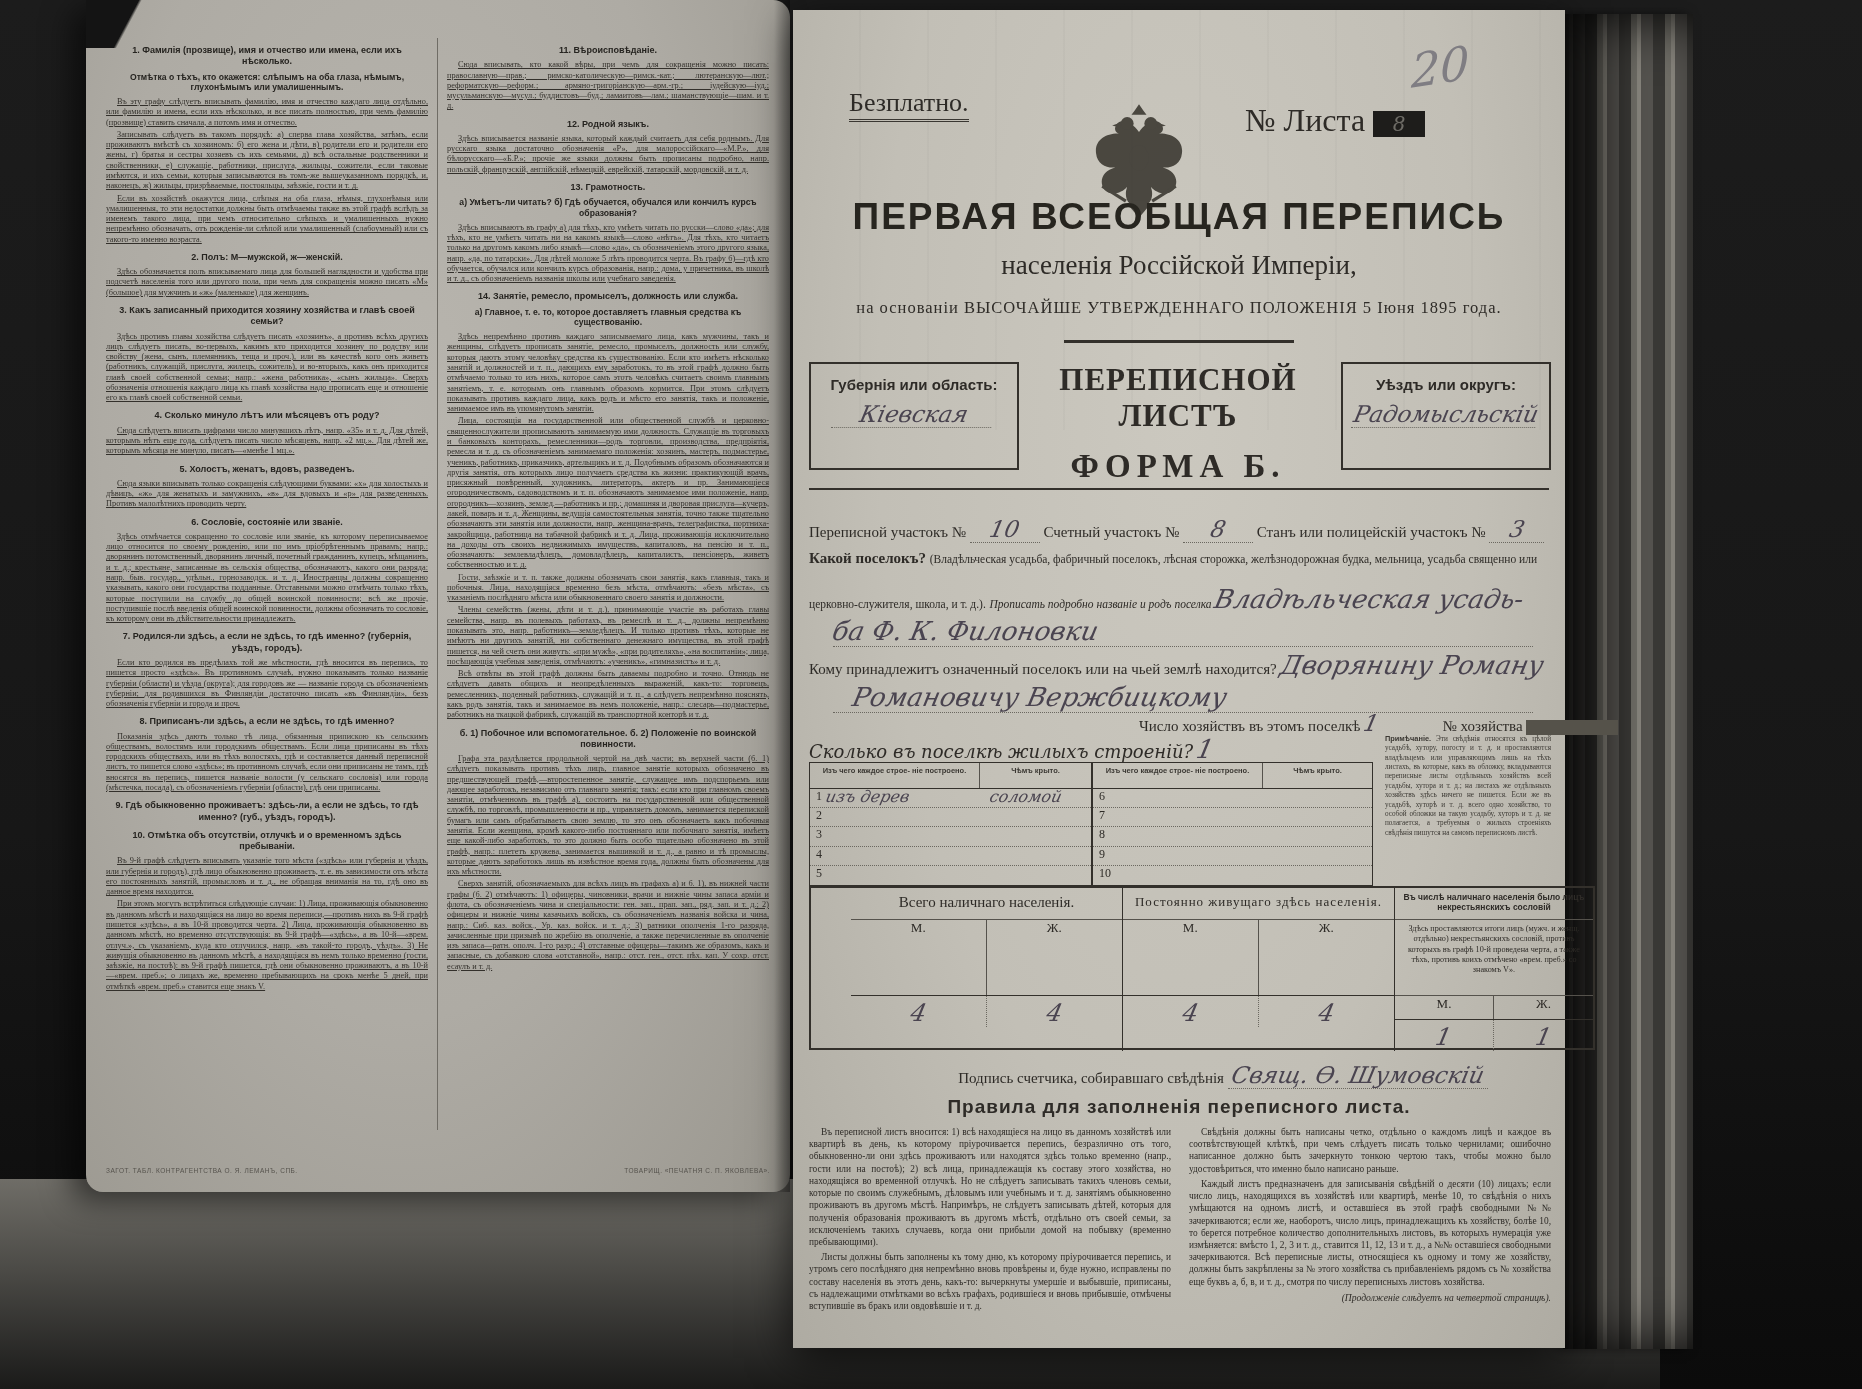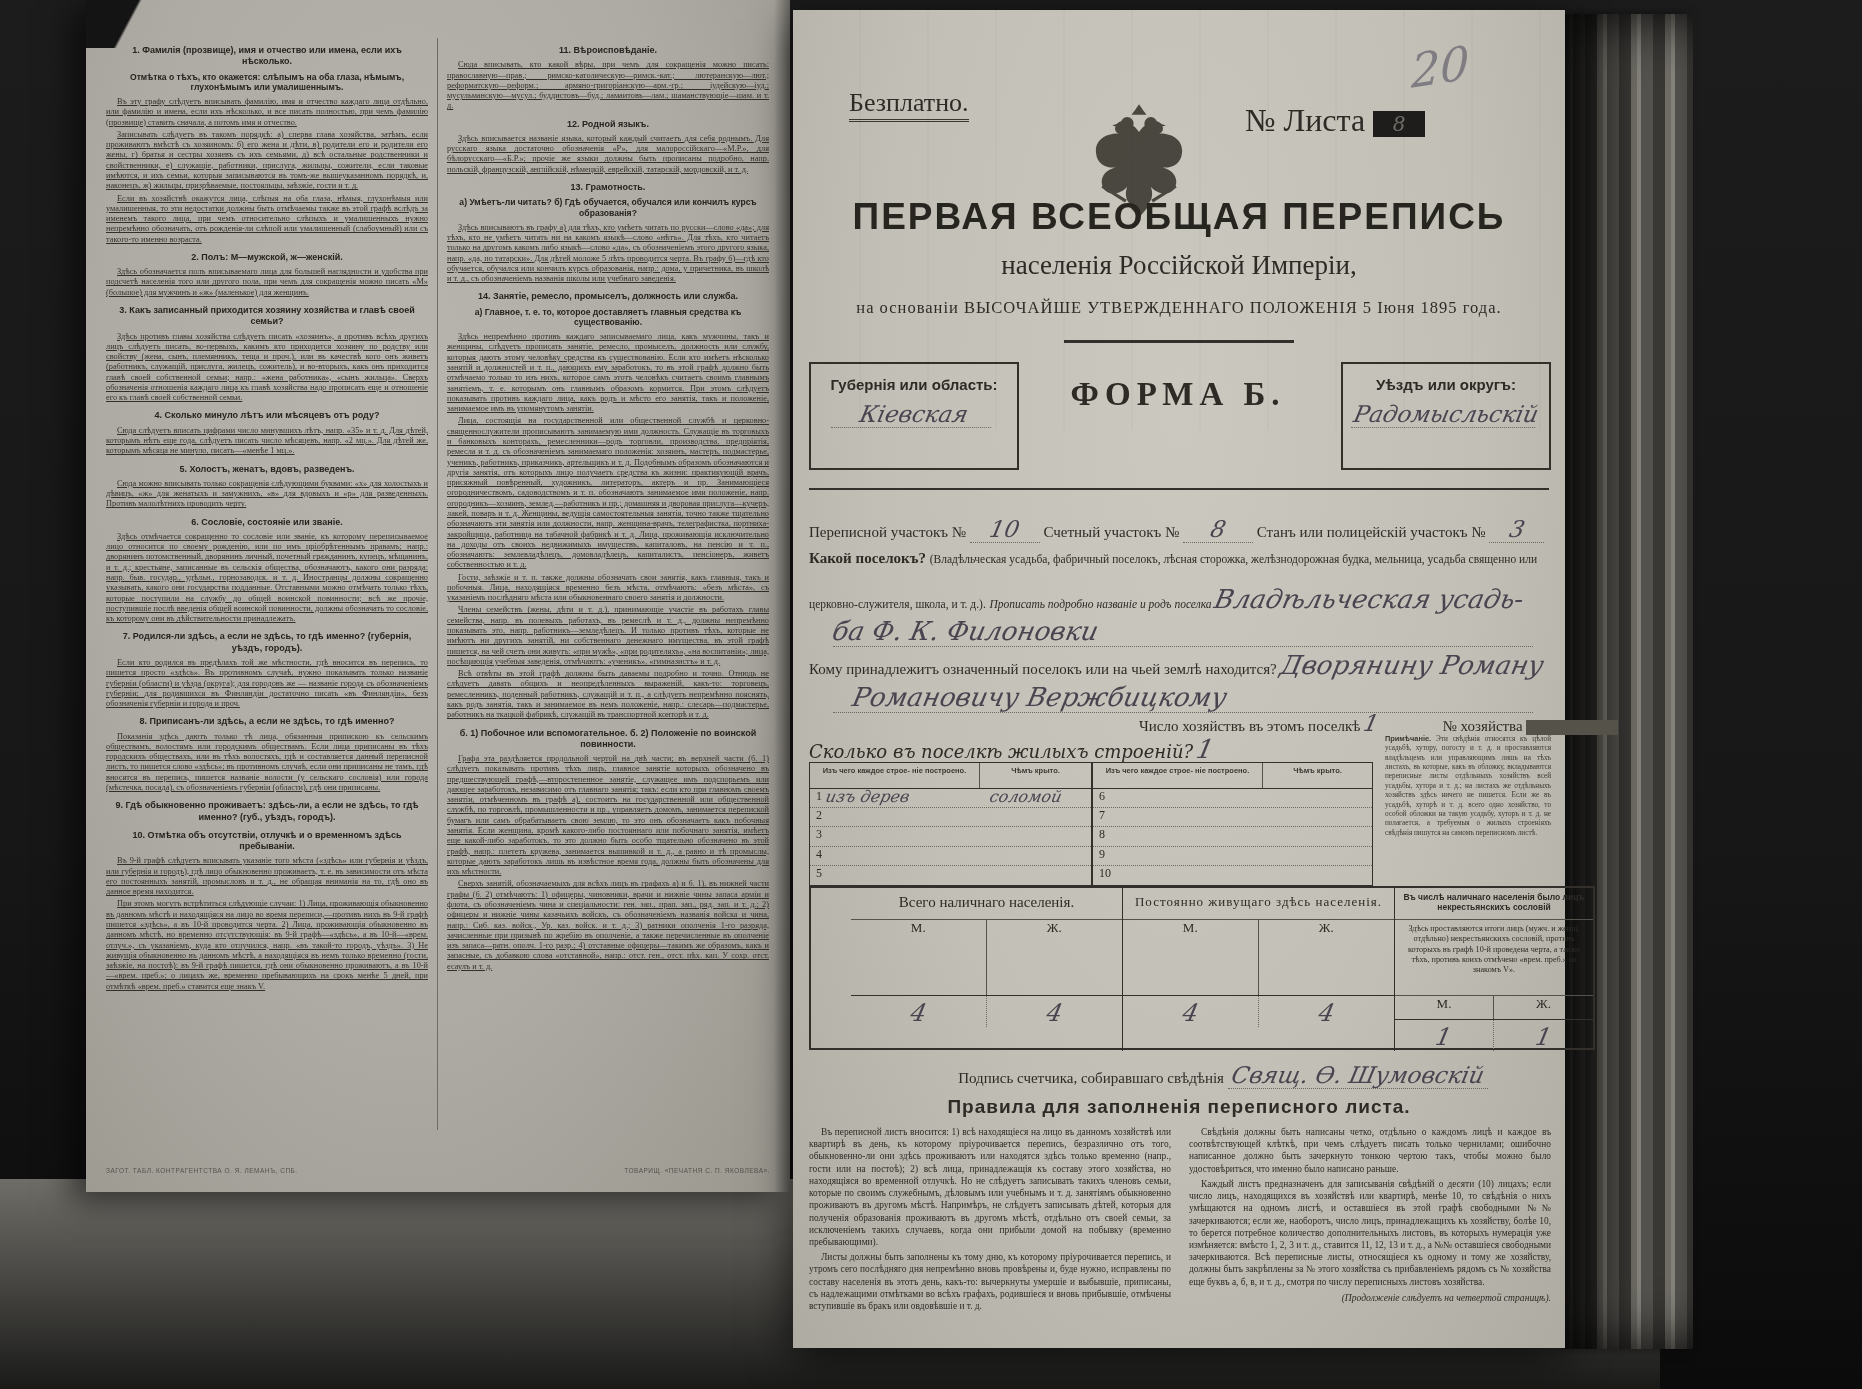--- a/index.html
+++ b/index.html
@@ -14,7 +14,7 @@
   
   .left-page{position:absolute;left:86px;top:0;width:704px;height:1192px;
         background:radial-gradient(ellipse at 45% 35%, #b8b5ae 0%, #aeaba4 55%, #9a978f 100%);
-        box-shadow:-14px 8px 30px rgba(0,0,0,.55);}
+        box-shadow:-14px 8px 30px rgba(0,0,0,.55);border-radius:17px;}
   .corner-tear{position:absolute;top:0;left:0;width:130px;height:48px;
         background:linear-gradient(118deg,#141414 34%,rgba(20,20,20,0) 36%);}
   .left-page::after{content:"";position:absolute;right:0;top:0;width:16px;height:100%;

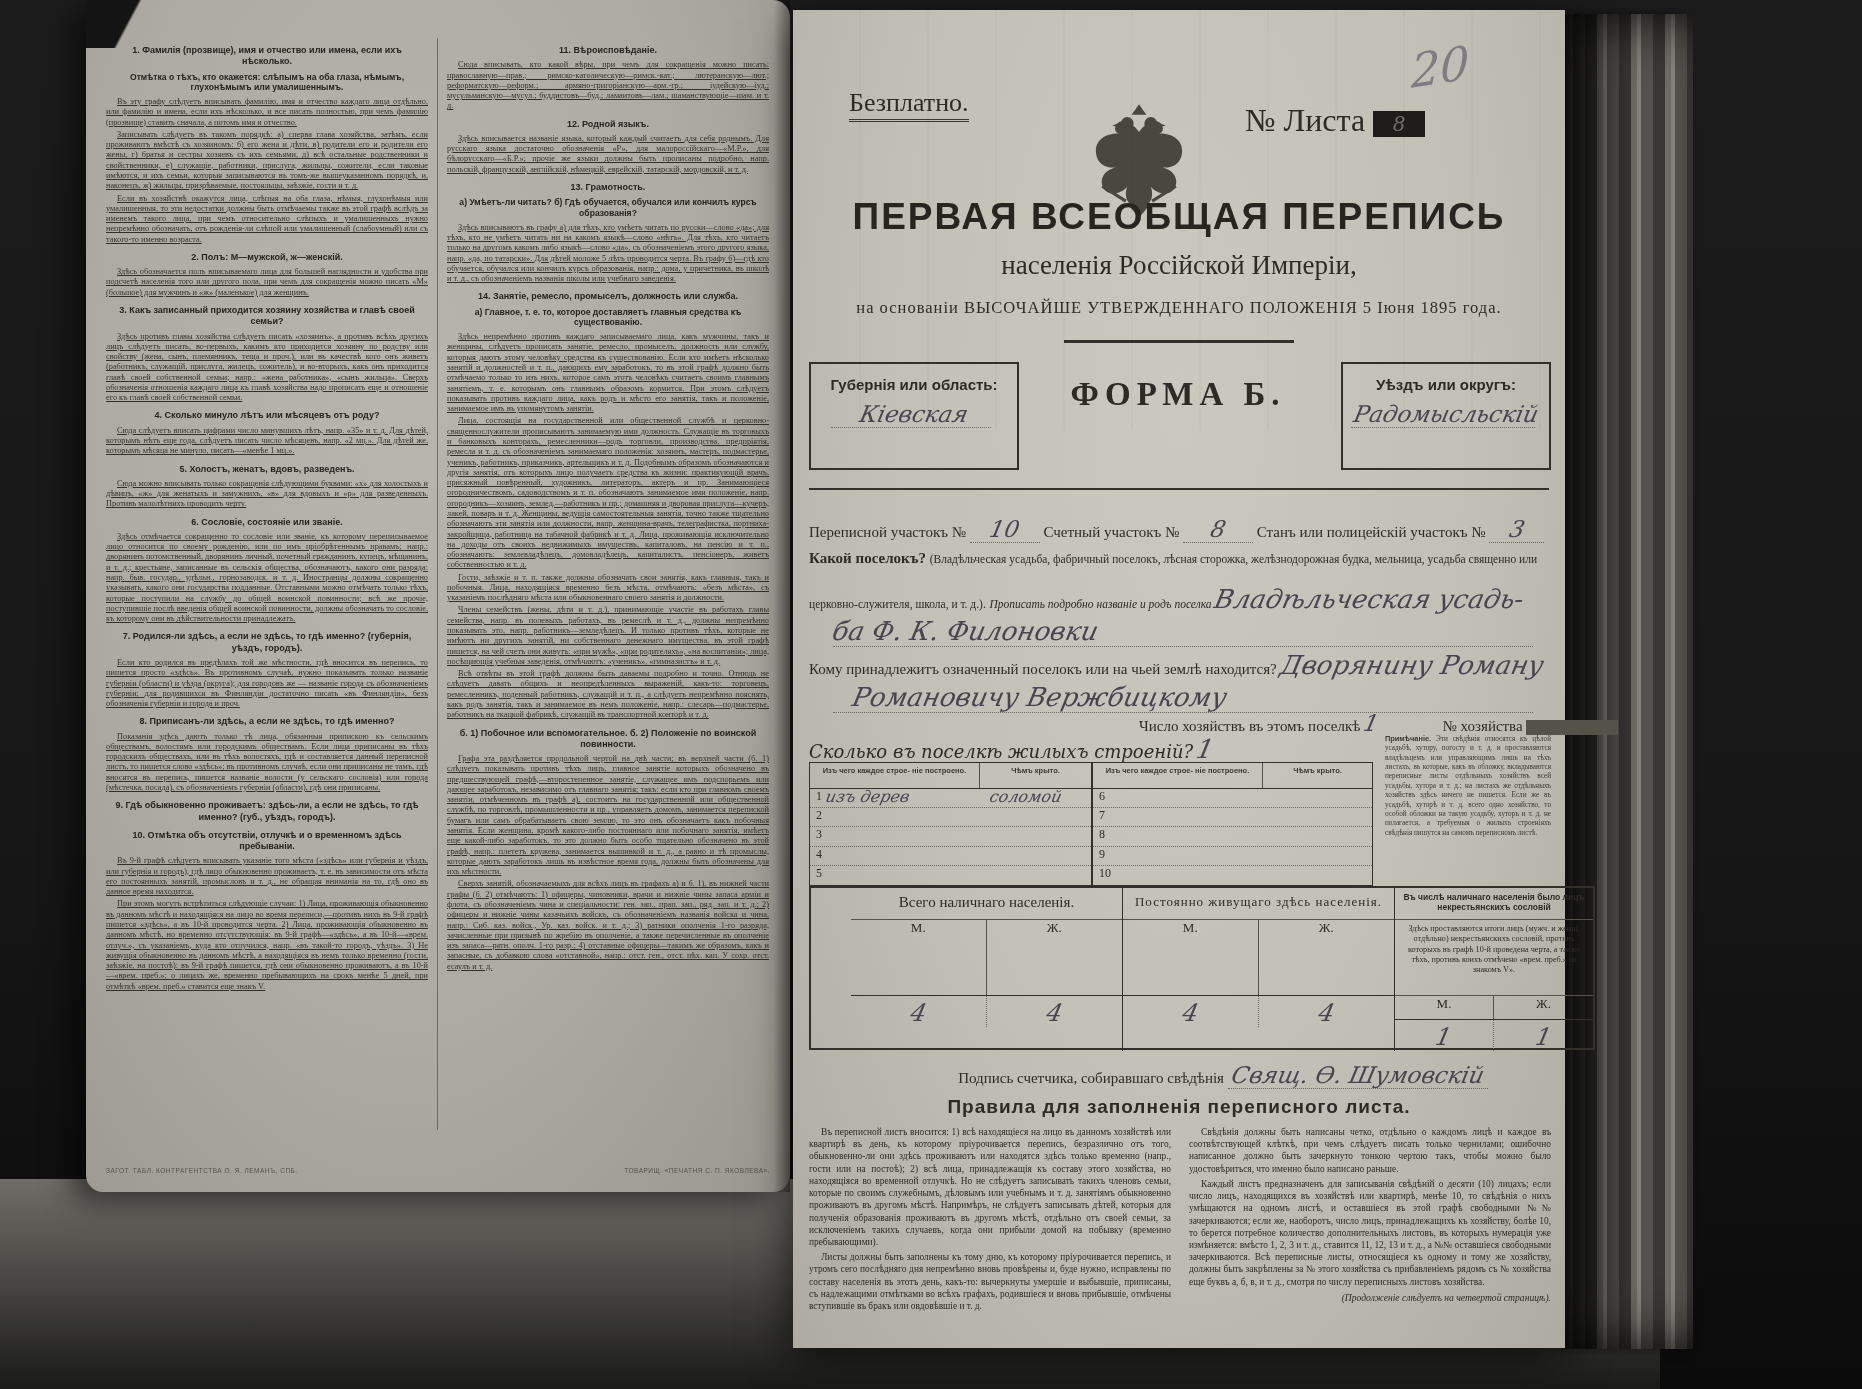--- a/index.html
+++ b/index.html
@@ -230,6 +230,7 @@
       <div class="hand">Кіевская</div>
     </div>
     <div class="form-name">
+      <div class="fn1">ПЕРЕПИСНОЙ ЛИСТЪ</div>
       <div class="fn2">ФОРМА Б.</div>
     </div>
     <div class="box uezd">

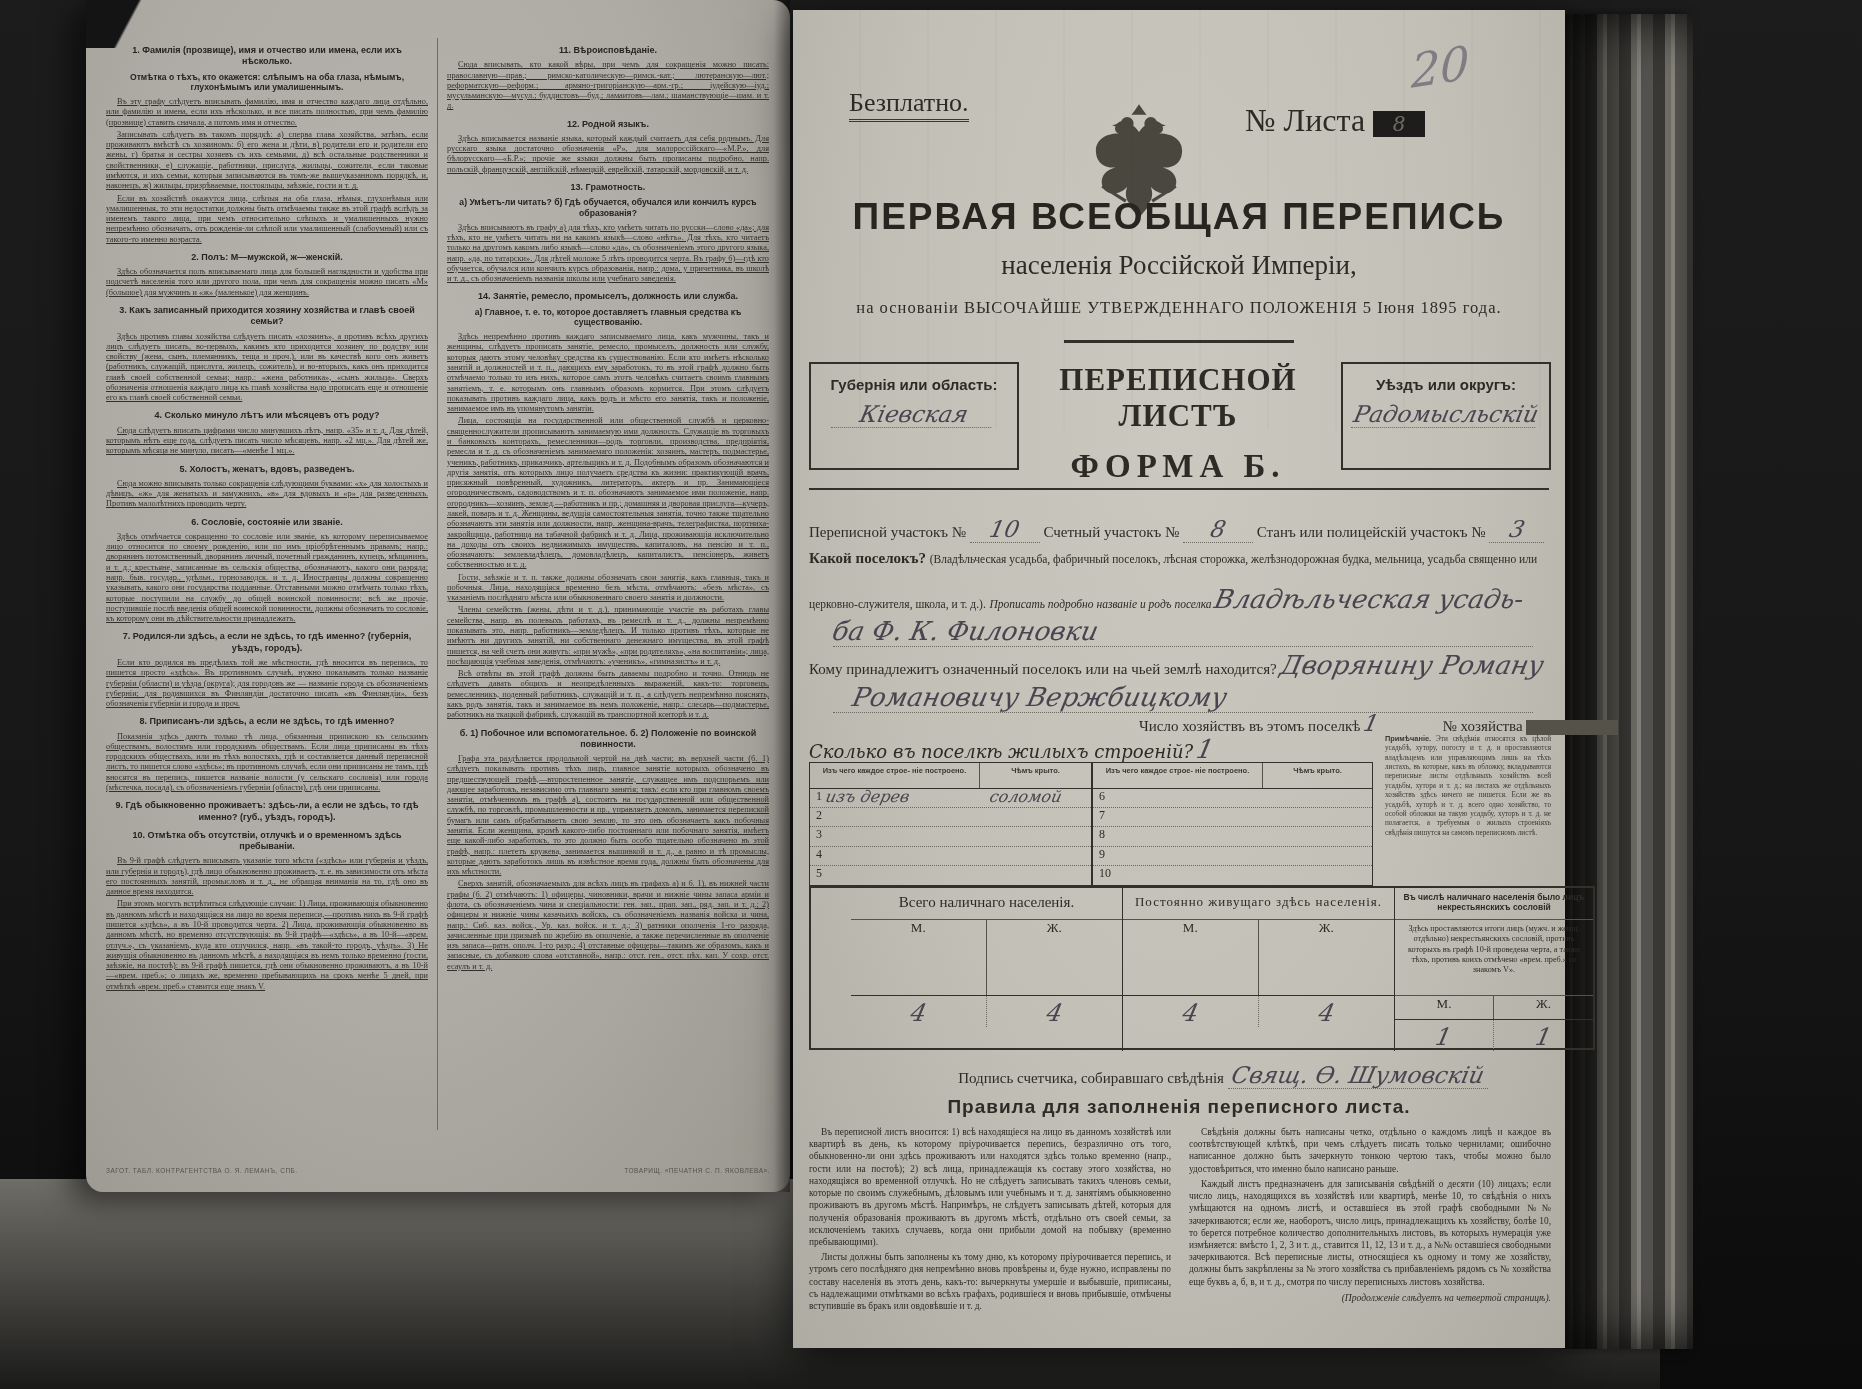--- a/index.html
+++ b/index.html
@@ -137,7 +137,7 @@
           </div>
           <div class="sec">
             <div class="sh">5. Холостъ, женатъ, вдовъ, разведенъ.</div>
-            <p class="sp">Сюда можно вписывать только сокращенія слѣдующими буквами: «х» для холостыхъ и дѣвицъ, «ж» для женатыхъ и замужнихъ, «в» для вдовыхъ и «р» для разведенныхъ. Противъ малолѣтнихъ проводить черту.</p>
+            <p class="sp">Сюда языки вписывать только сокращенія слѣдующими буквами: «х» для холостыхъ и дѣвицъ, «ж» для женатыхъ и замужнихъ, «в» для вдовыхъ и «р» для разведенныхъ. Противъ малолѣтнихъ проводить черту.</p>
           </div>
           <div class="sec">
             <div class="sh">6. Сословіе, состояніе или званіе.</div>

